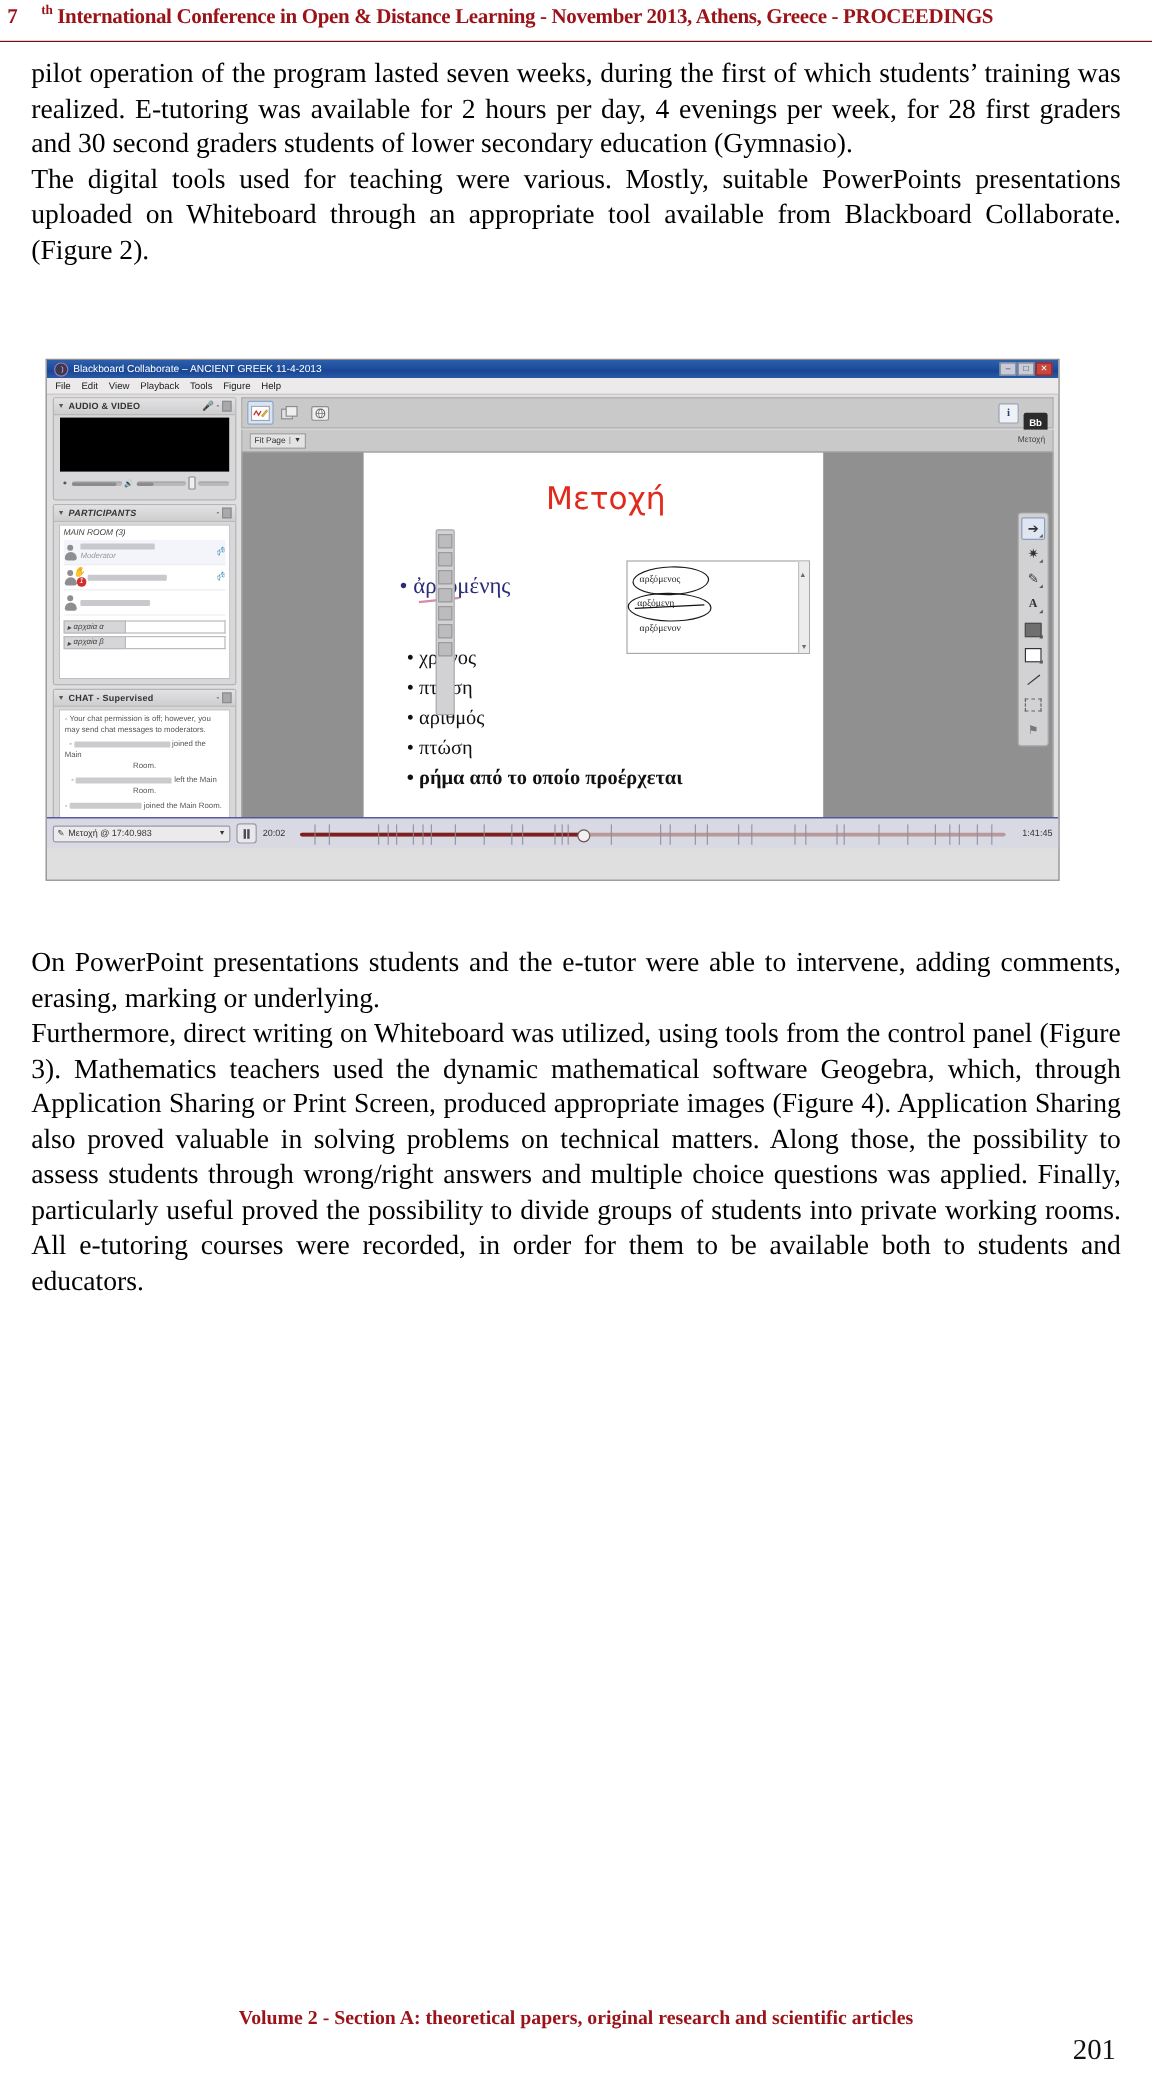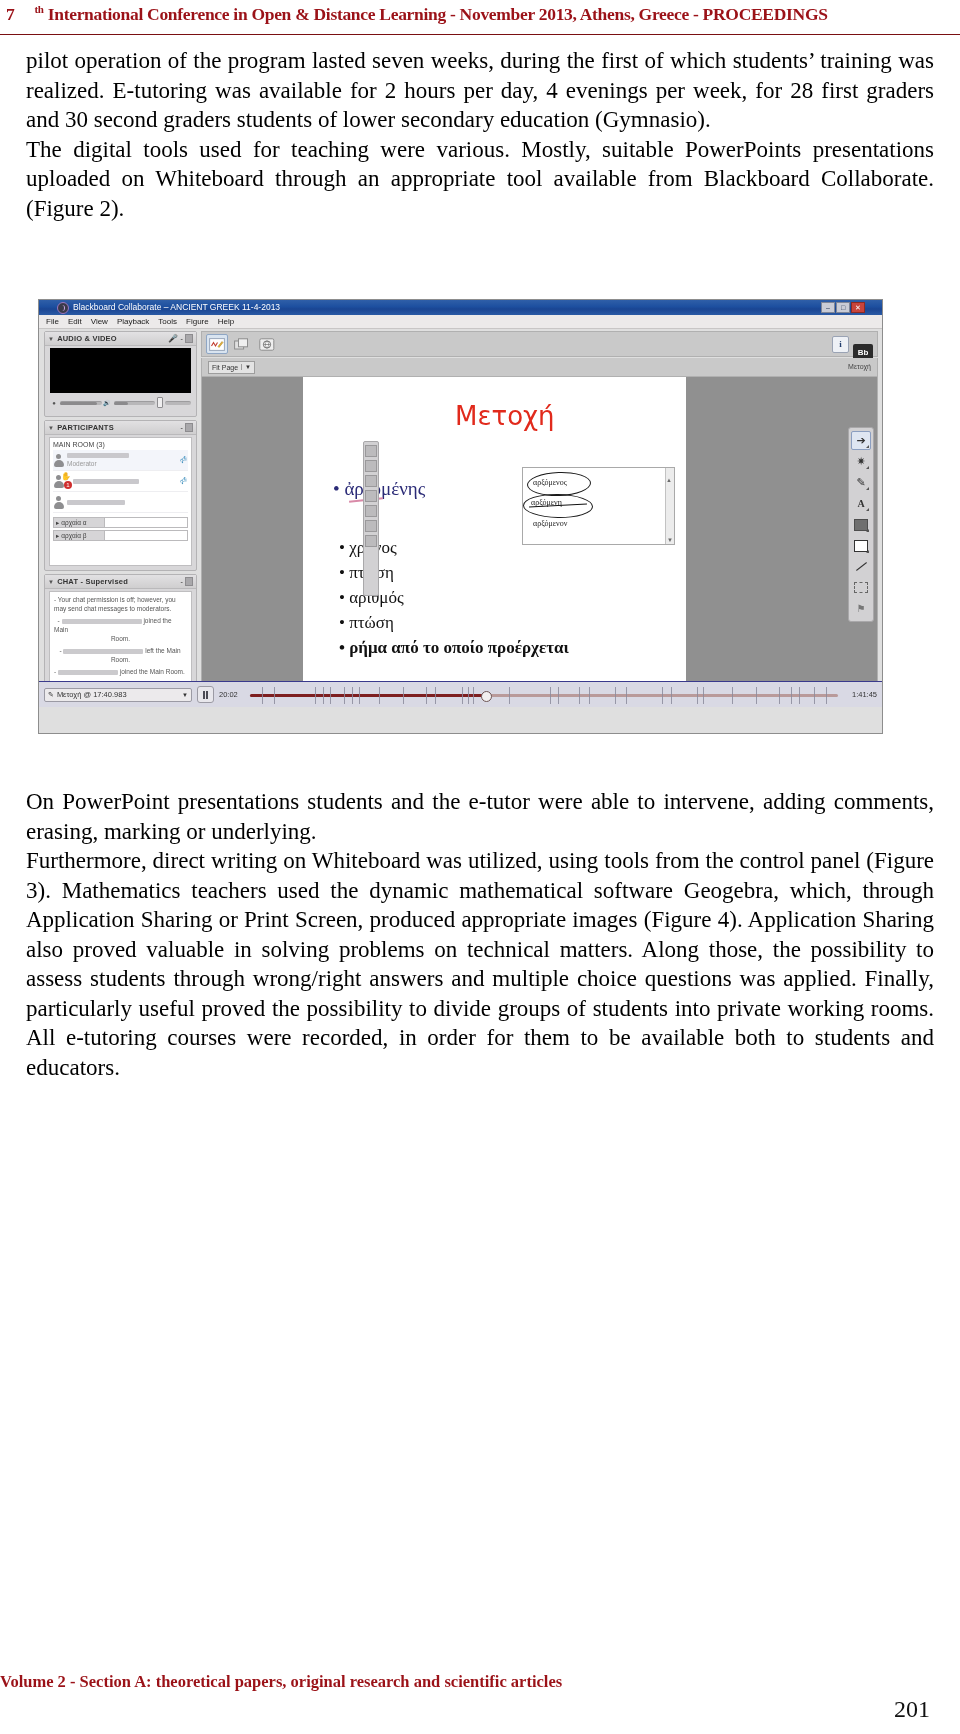--- a/index.html
+++ b/index.html
@@ -60,7 +60,7 @@
     position:absolute; left:0; top:0; width:100%; height:15px;
     background:linear-gradient(to bottom,#2f5fa8 0%,#1d4f9f 45%,#1a4593 60%,#2a5aa5 100%);
     color:#fff; font-size:8px; line-height:15px;
-    display:flex; align-items:center; padding:0 16px; box-sizing:border-box;
+    display:flex; align-items:center; padding:0 4px; box-sizing:border-box;
   }
   .tb-logo {
     width:10px; height:10px; margin:0 4px 0 2px; border-radius:50%;

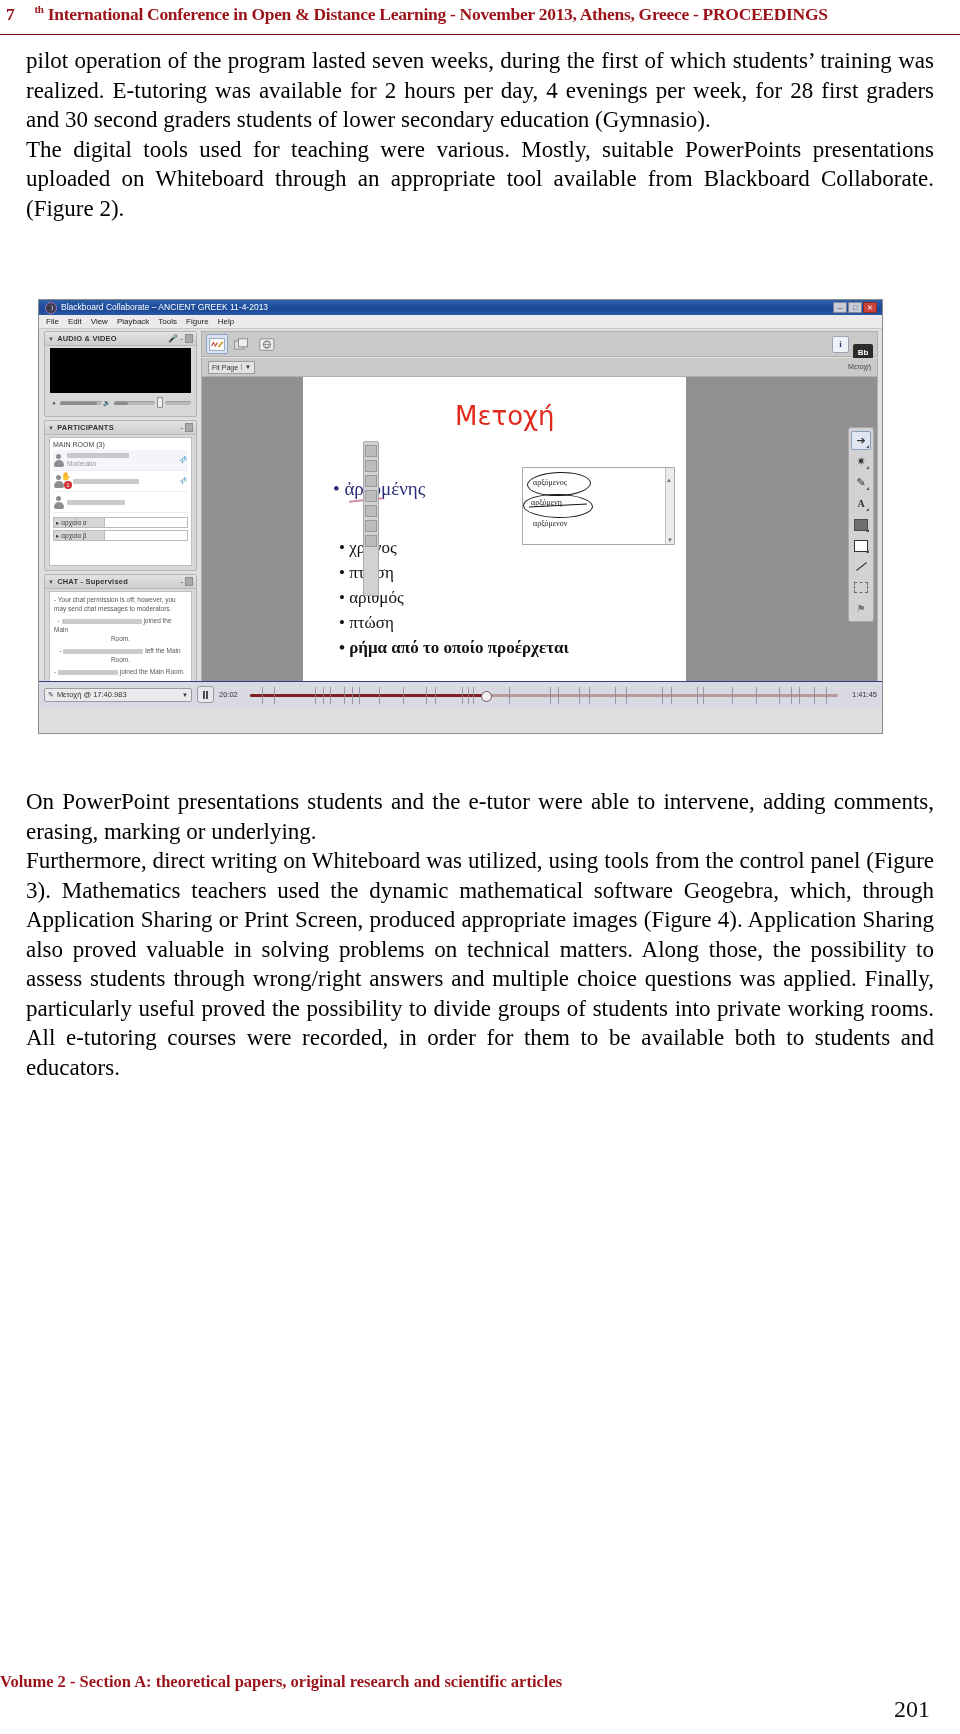--- a/index.html
+++ b/index.html
@@ -118,7 +118,7 @@
   .ic-mic, .ic-spk { font-size:6px; color:#555; width:8px; text-align:center; }
 
   
-  #p-part { top:89px; height:151px; }
+  #p-part { top:89px; height:151px;font-style:italic; }
   .part-inner {
     position:absolute; left:4px; top:16px; right:4px; bottom:4px;
     background:#fff; border:1px solid #bfbec0; box-sizing:border-box; padding:3px 3px 0 3px;

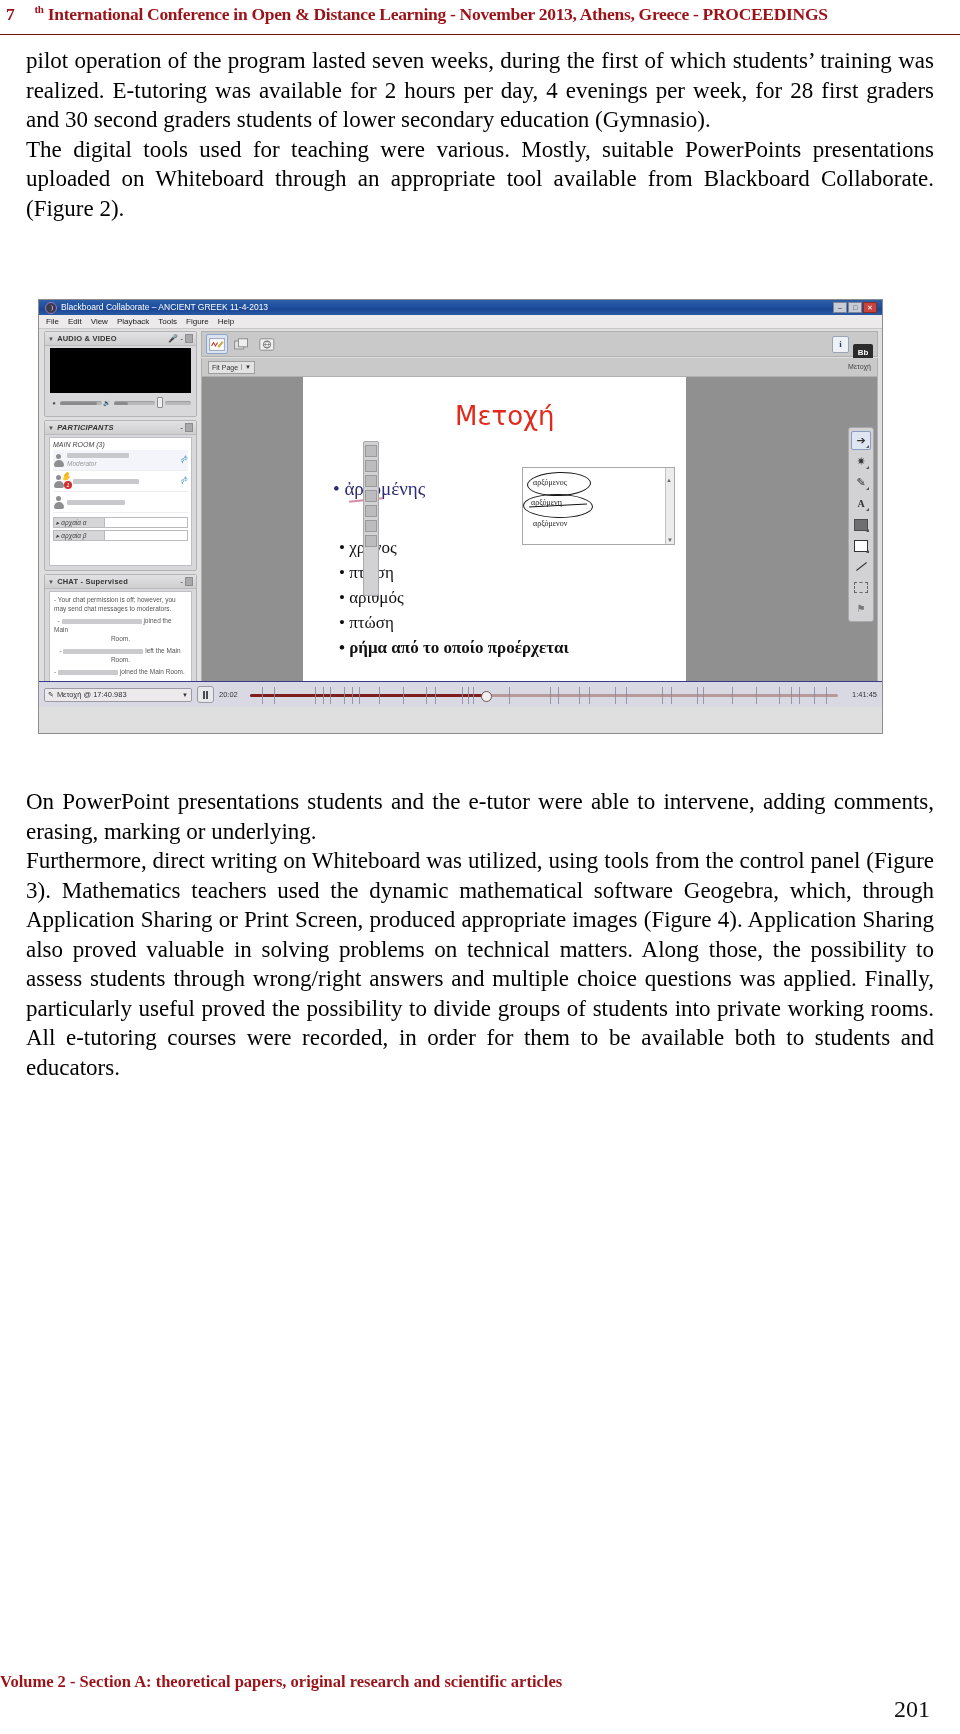--- a/index.html
+++ b/index.html
@@ -309,7 +309,7 @@
 
   
   .footer-note {
-    position:absolute; left:0; top:1672px; width:960px; 
+    position:absolute; left:0; top:1672px; width:960px; text-align:center;
     font-family:"Liberation Serif", serif; font-weight:bold; font-size:16.5px; color:#9b1218;
   }
   .pageno {

